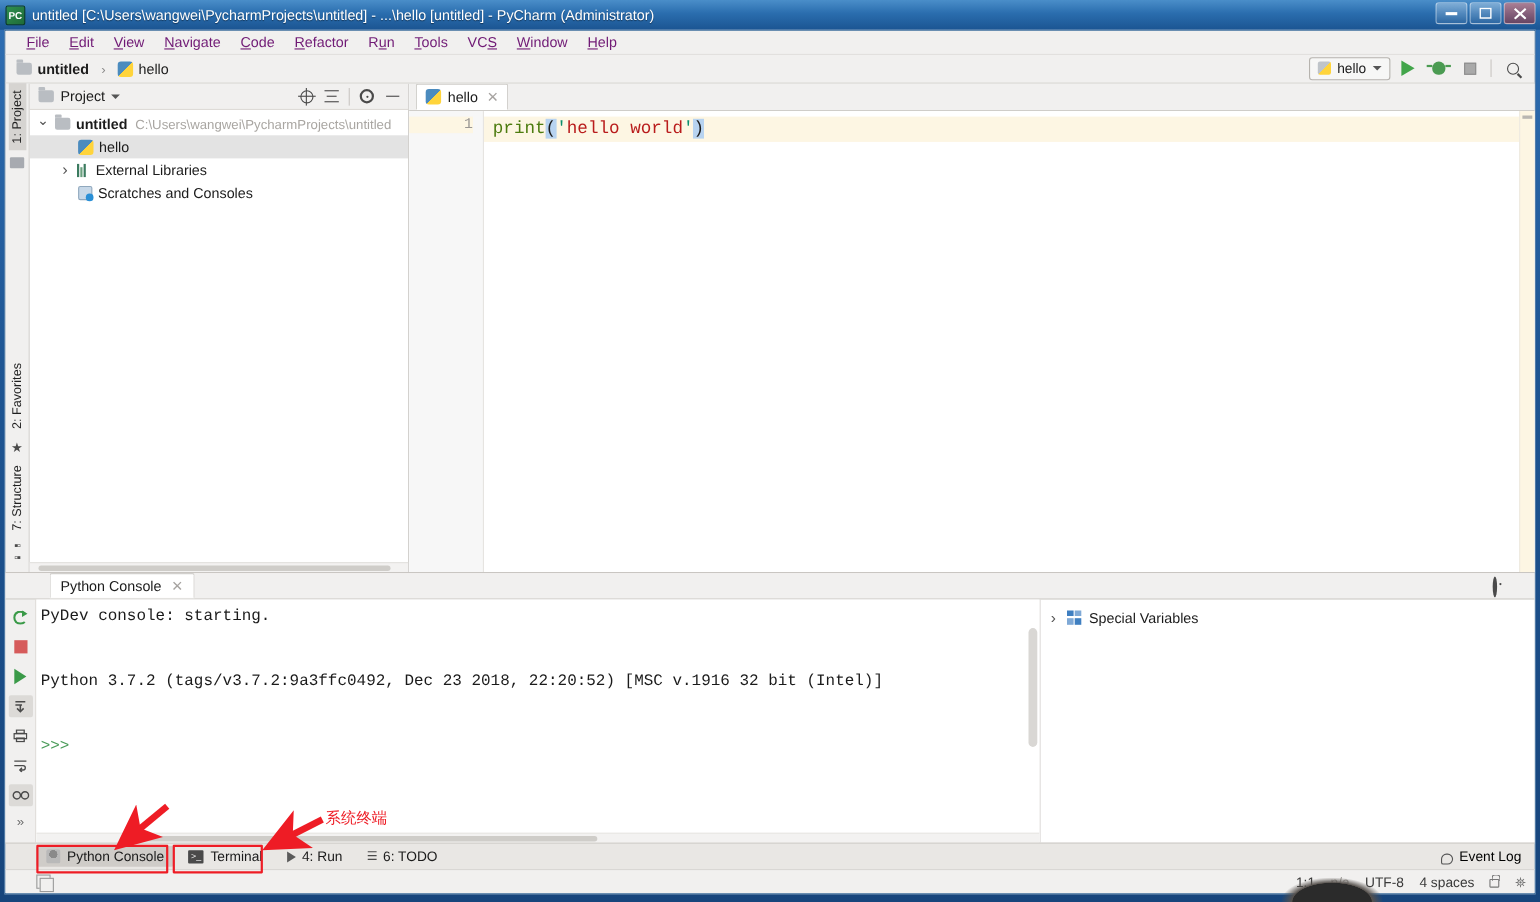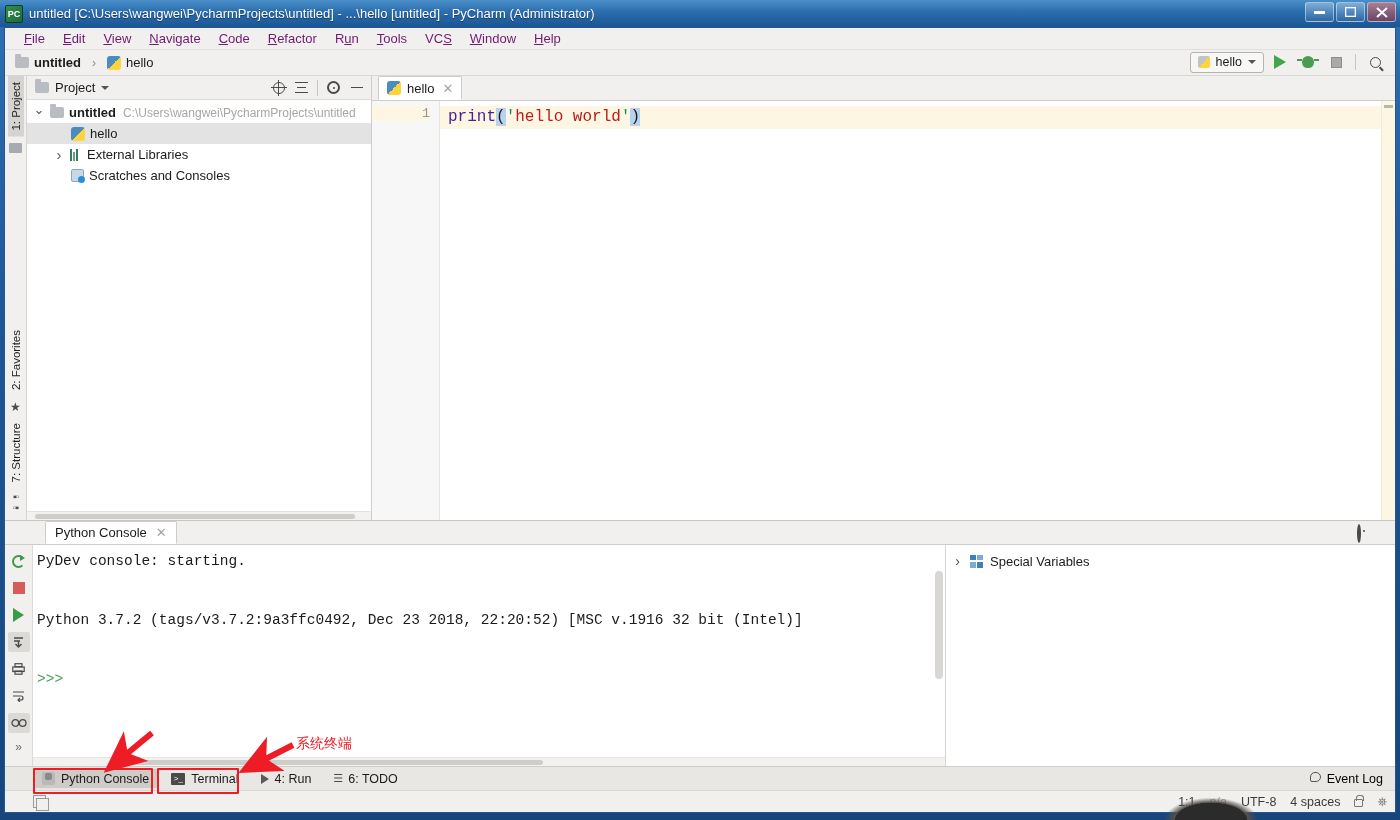--- a/index.html
+++ b/index.html
@@ -223,7 +223,7 @@
     height: 23px; line-height: 23px; background: #fdf6e3; padding-left: 8px;
     font-family: "Liberation Mono", monospace; font-size: 16px; white-space: pre;
   }
-  .t-fn { color: #4c1d95; }
+  .t-fn { color: #4d7c0f; }
   .t-paren { color: #1b1b1b; background: #b7d3f0; }
   .t-str { color: #b91c1c; }
   .t-quote { color: #0a8f6e; }

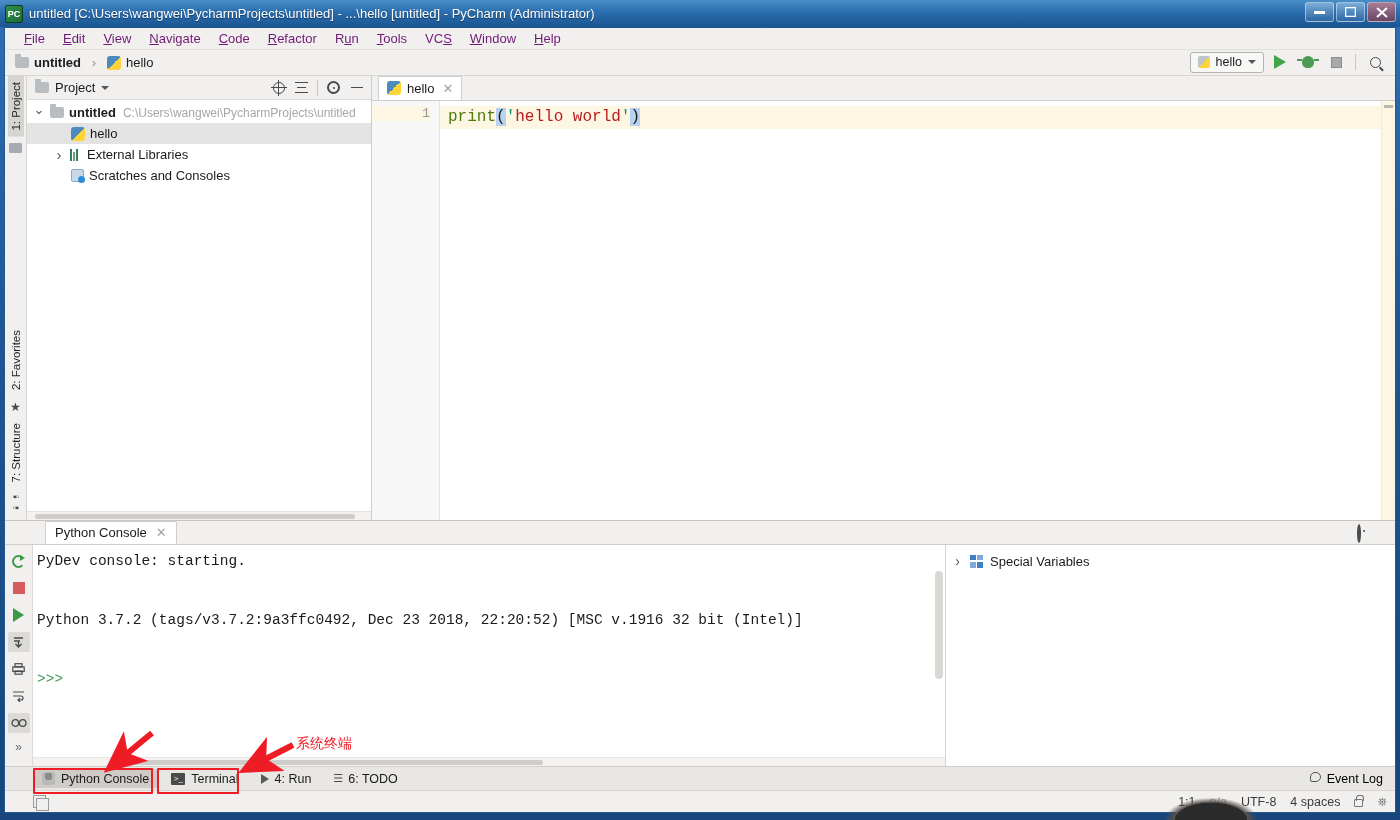--- a/index.html
+++ b/index.html
@@ -318,7 +318,7 @@
     color: #fff; font-size: 8px; display: flex; align-items: center; justify-content: center;
   }
   .ico-todo { font-size: 11px; color: #4a4a4a; letter-spacing: -1px; }
-  .event-log { margin-left: auto; margin-right: 12px; display: flex; align-items: flex-start; gap: 6px; font-size: 12.5px; }
+  .event-log { margin-left: auto; margin-right: 12px; display: flex; align-items: flex-end; gap: 6px; font-size: 12.5px; }
   .ico-balloon { width: 11px; height: 10px; border: 1.4px solid #555; border-radius: 5px 5px 5px 2px; }
 
   

